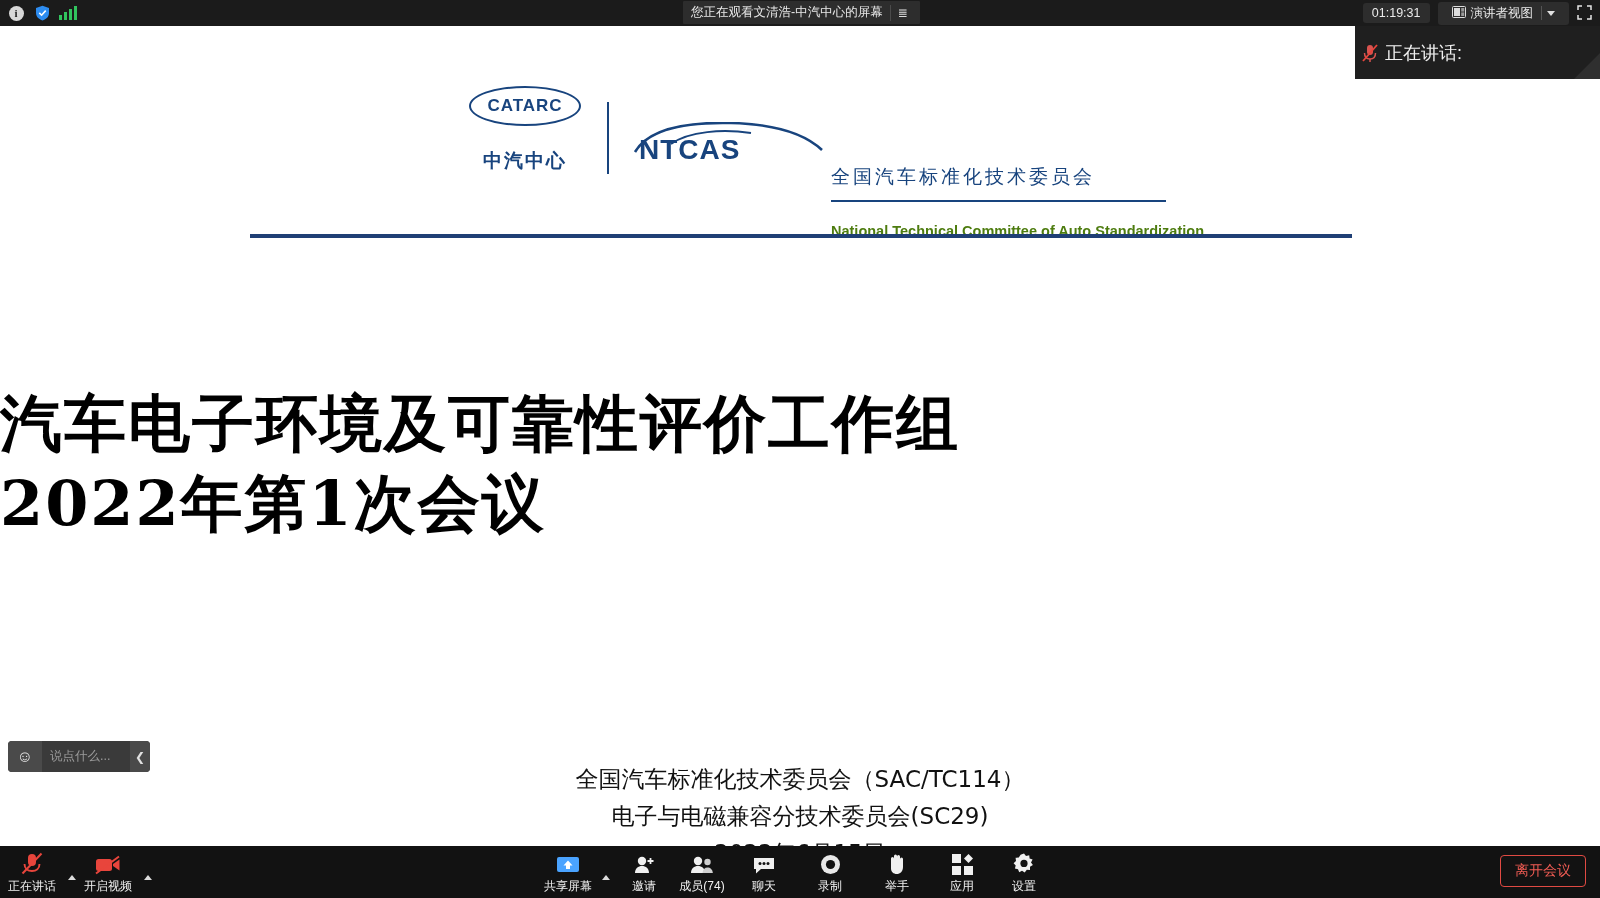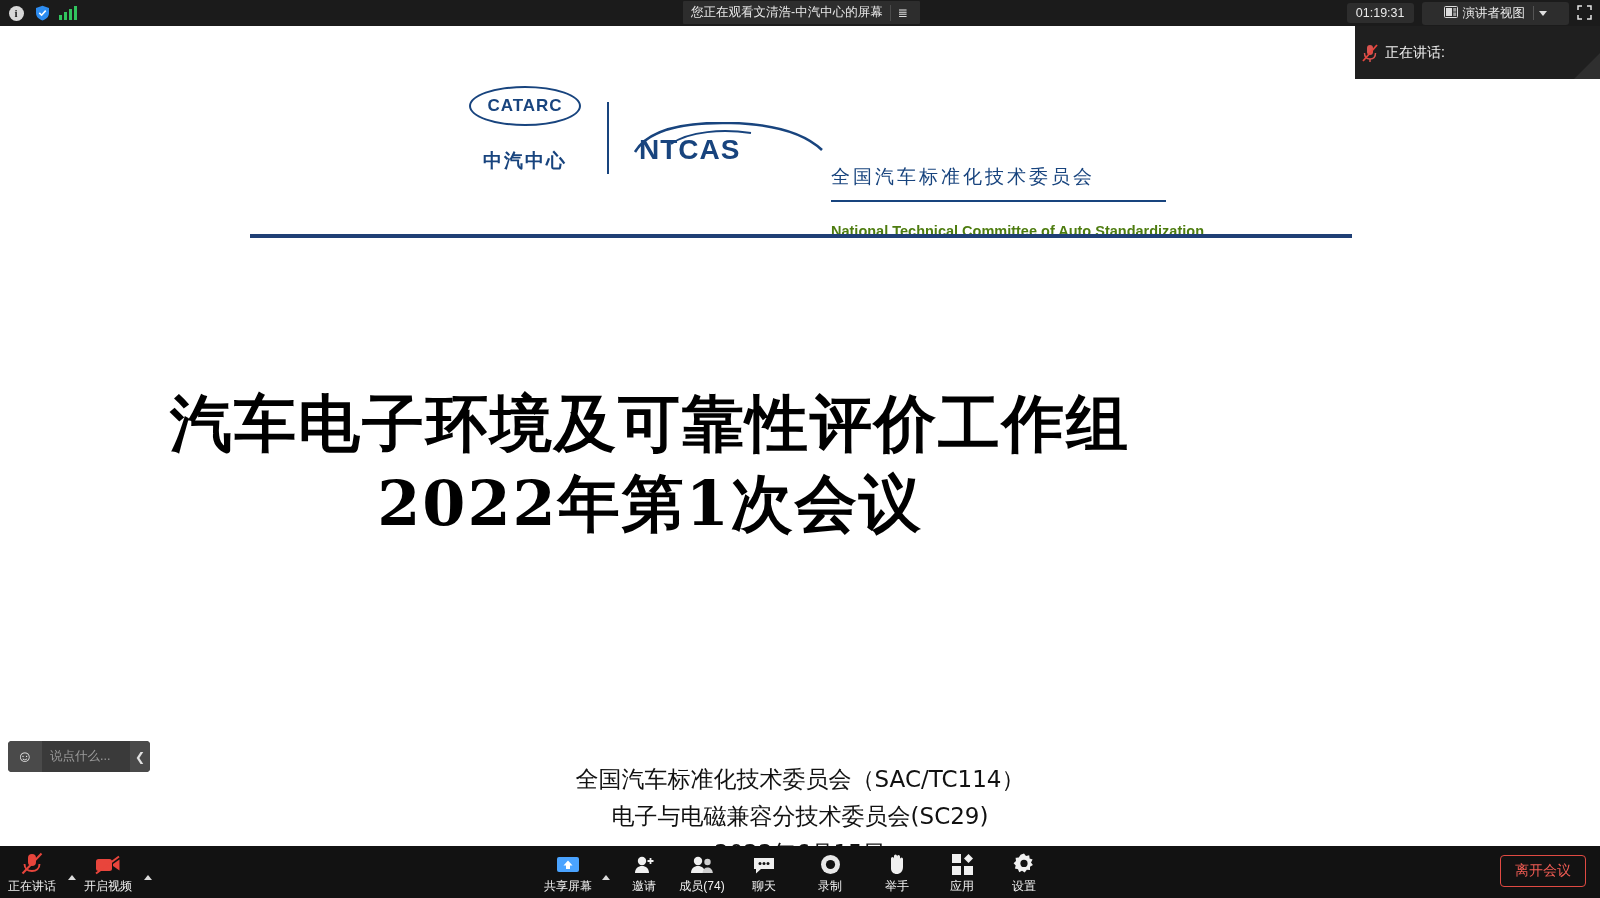--- a/index.html
+++ b/index.html
@@ -112,7 +112,7 @@
     gap: 5px;
     background: #2d2d2d;
     border-radius: 3px;
-    padding: 3px 22px;
+    padding: 3px 14px;
     color: #eaeaea;
     font-size: 12.5px;
   }

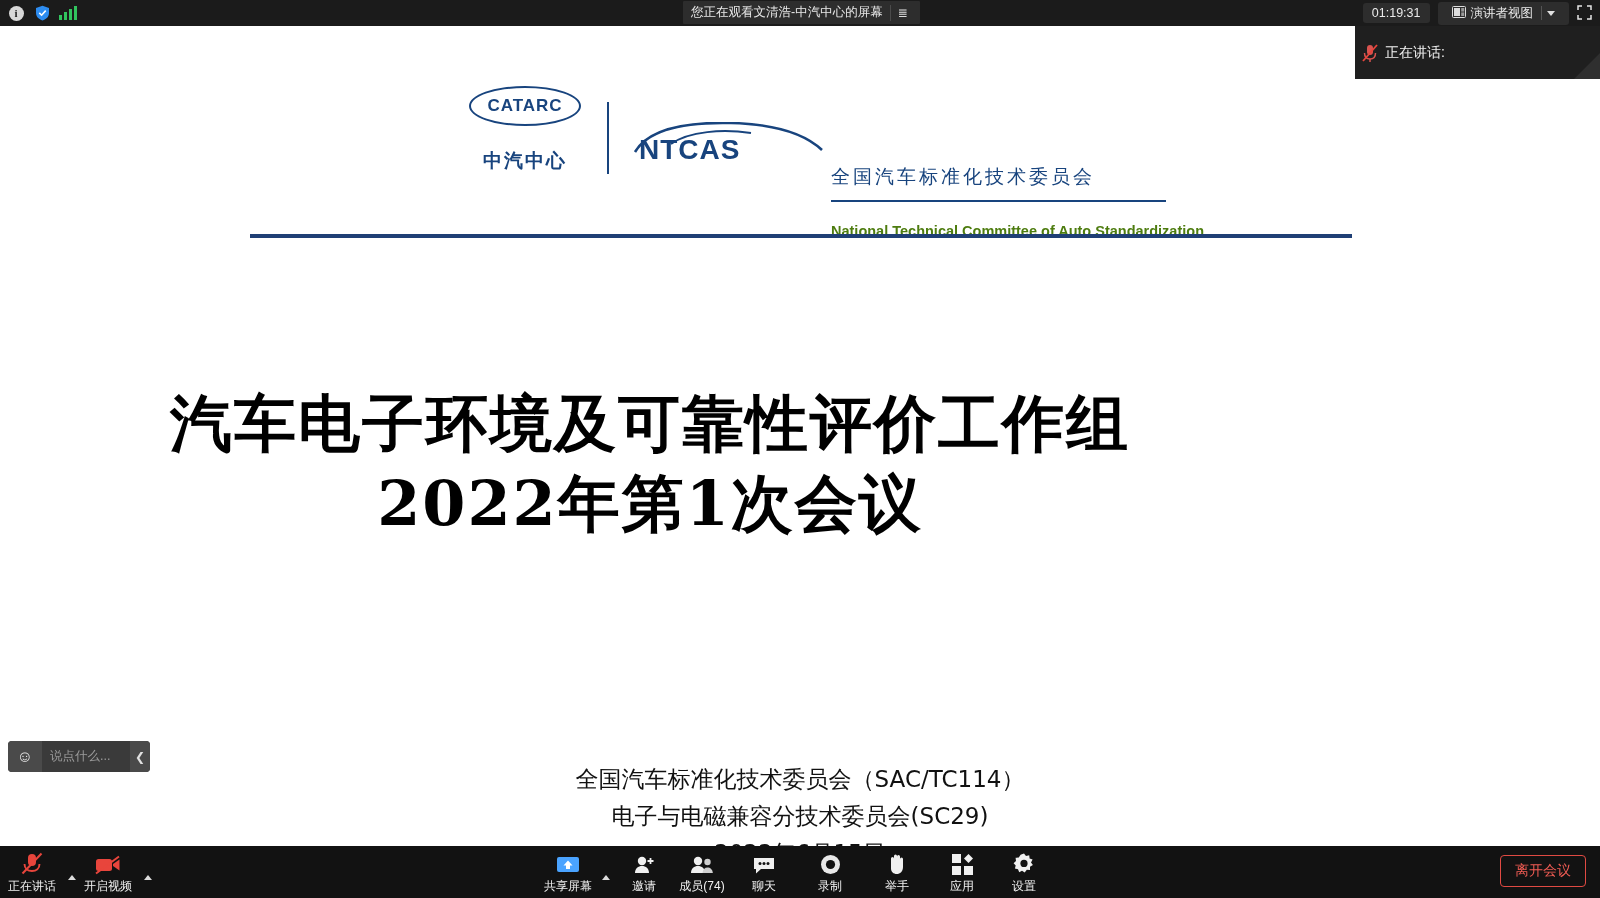--- a/index.html
+++ b/index.html
@@ -147,7 +147,7 @@
   }
   .speaker-thumb .label {
     color: #f1f1f1;
-    font-size: 14px;
+    font-size: 18px;
     white-space: nowrap;
   }
   .thumb-corner {

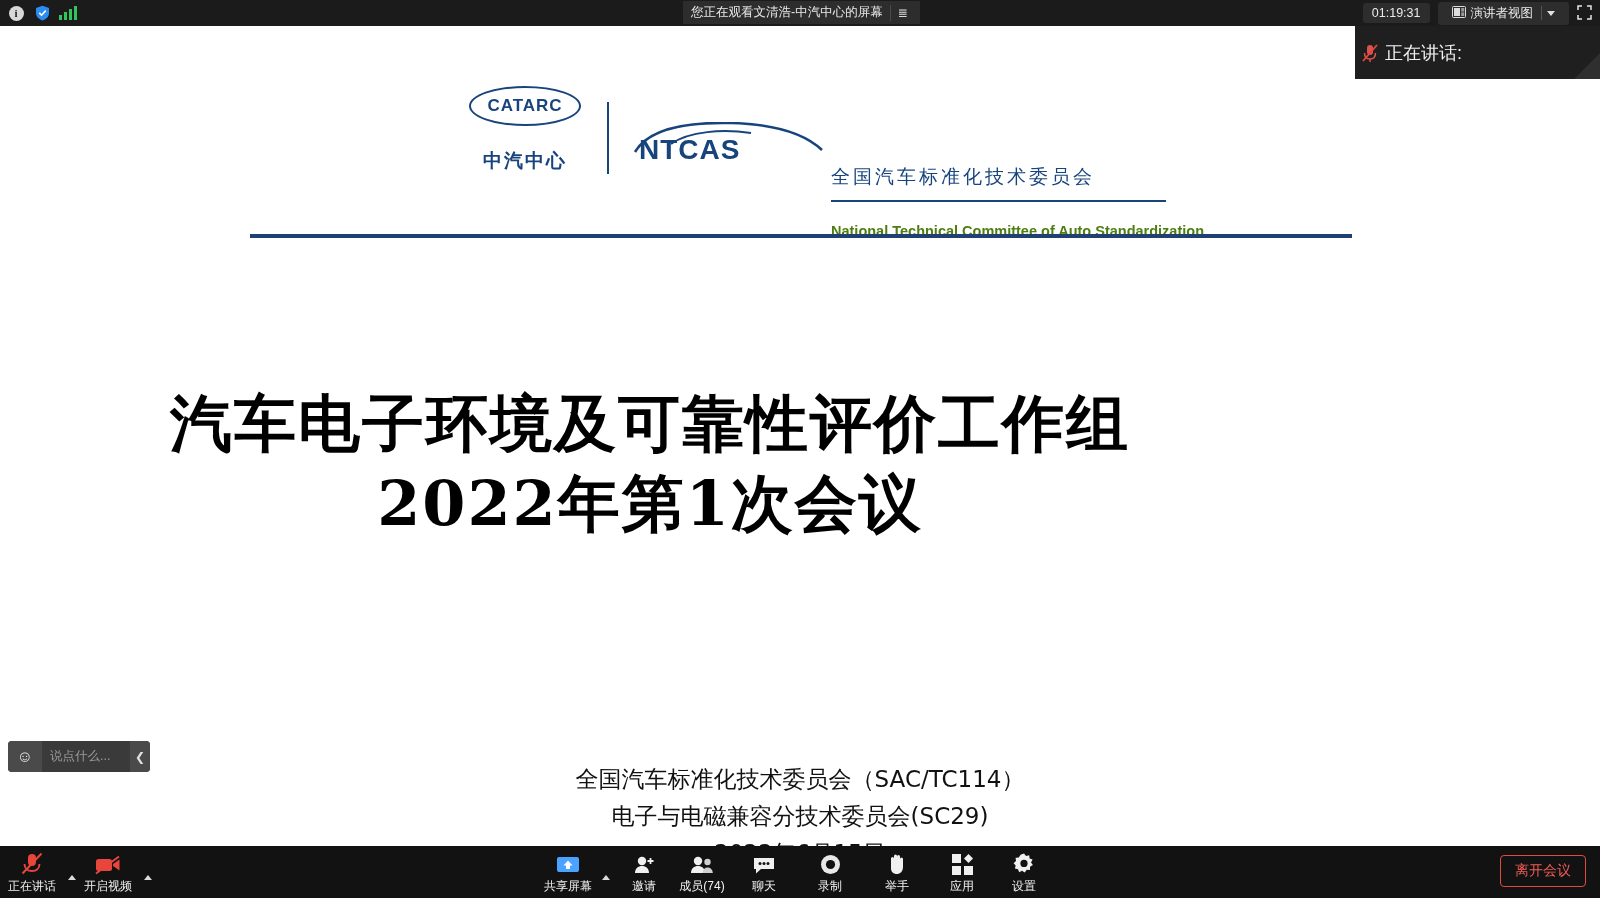--- a/index.html
+++ b/index.html
@@ -261,10 +261,10 @@
   }
   .slide-title {
     position: absolute;
-    left: 12px;
+    left: 0;
     top: 358px;
     width: 1276px;
-    text-align: center;
+    text-align: left;
     color: #000;
     font-family: "DejaVu Serif", serif;
     font-weight: bold;

